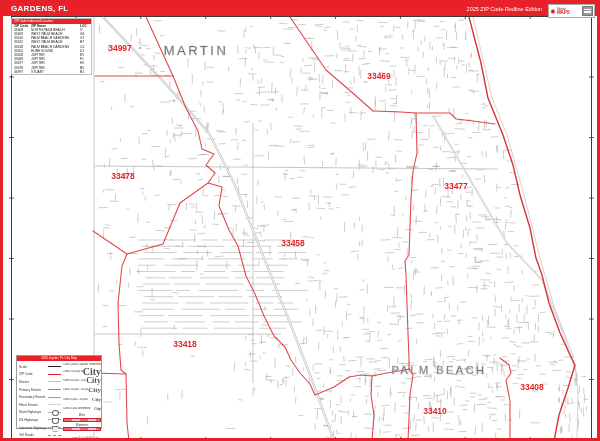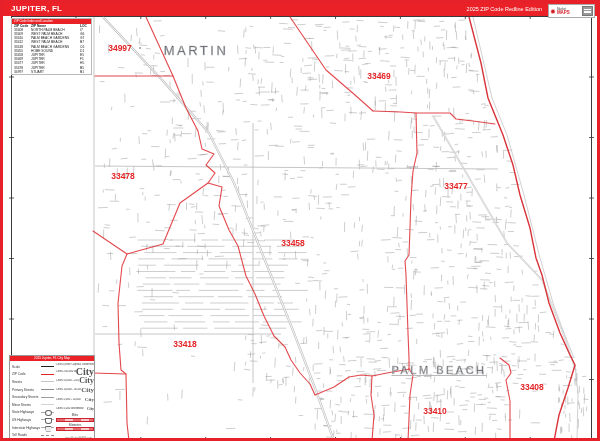--- a/index.html
+++ b/index.html
@@ -326,7 +326,7 @@
   </div>
 
   <div class="topbar">
-    <span class="title">JUPITER, FL</span>
+    <span class="title">GARDENS, FL</span>
     <span class="edition">2025 ZIP Code Redline Edition</span>
     <div class="logobox">
       <span class="logostar">✹</span>

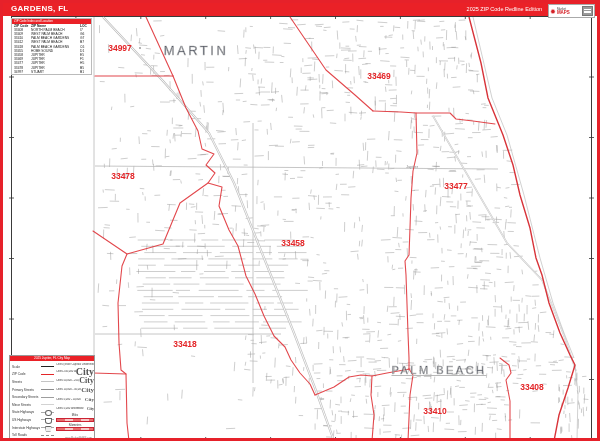--- a/index.html
+++ b/index.html
@@ -42,7 +42,7 @@
   .zt-head{font-weight:bold;}
   .zt-row .c-name,.zt-head span:nth-child(2){white-space:nowrap;overflow:hidden;}
   
-  .legend{position:absolute;left:6px;top:352px;width:86px;height:86px;background:#fff;
+  .legend{position:absolute;left:13px;top:352px;width:86px;height:74px;background:#fff;
           border:.5px solid #999;box-sizing:border-box;z-index:4;font-size:3.2px;color:#333;}
   .lg-title{background:#ea2127;color:#fff;font-size:3.2px;line-height:5px;text-align:center;white-space:nowrap;overflow:hidden;}
   .lg-body{position:relative;height:80px;}

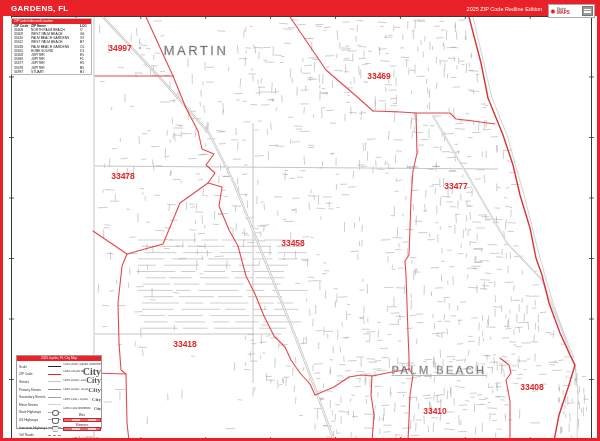--- a/index.html
+++ b/index.html
@@ -169,7 +169,7 @@
   </svg>
 
   <div class="placelabel" style="left: 193px; top: 47px; font-size: 13px;"><span>MARTIN</span></div>
-    <div class="placelabel" style="left: 436px; top: 367px; font-size: 11px; text-decoration: underline;"><span>PALM BEACH</span></div>
+    <div class="placelabel" style="left: 436px; top: 367px; font-size: 11px;"><span>PALM BEACH</span></div>
   <div class="ziplabel" style="left: 117px; top: 45px;"><span>34997</span></div>
     <div class="ziplabel" style="left: 376px; top: 73px;"><span>33469</span></div>
     <div class="ziplabel" style="left: 120px; top: 173px;"><span>33478</span></div>

